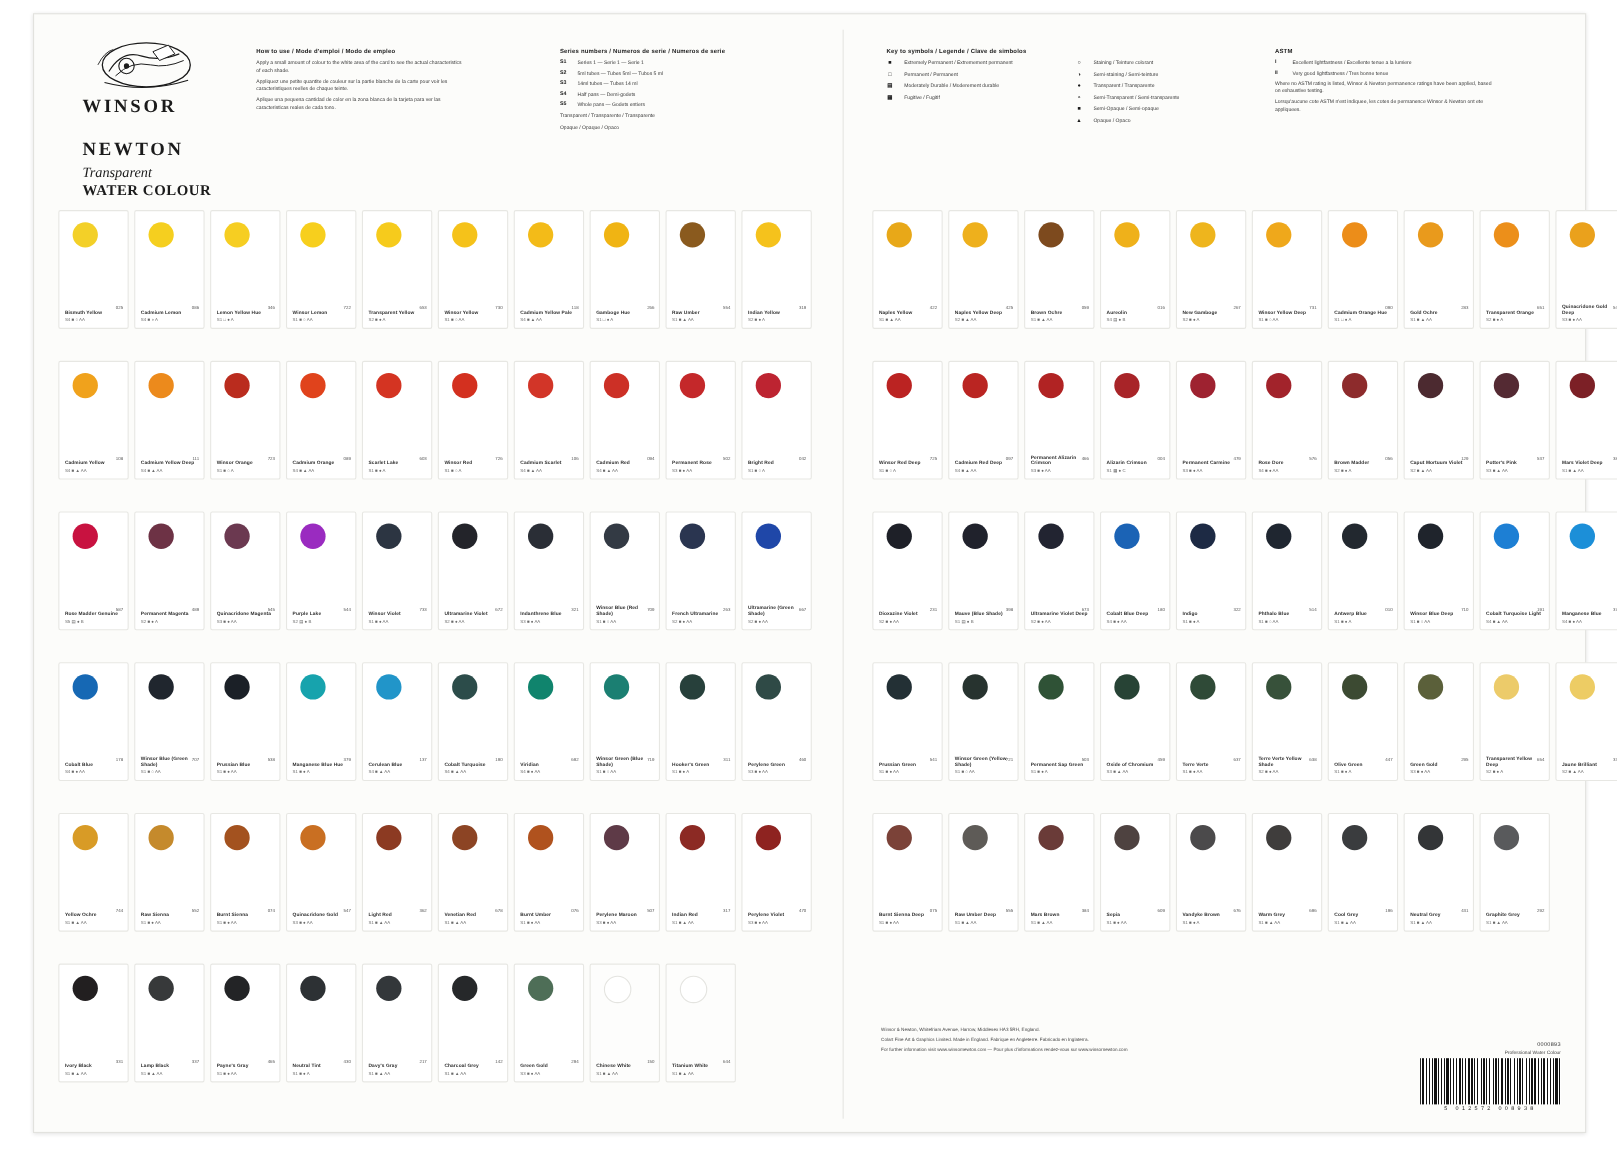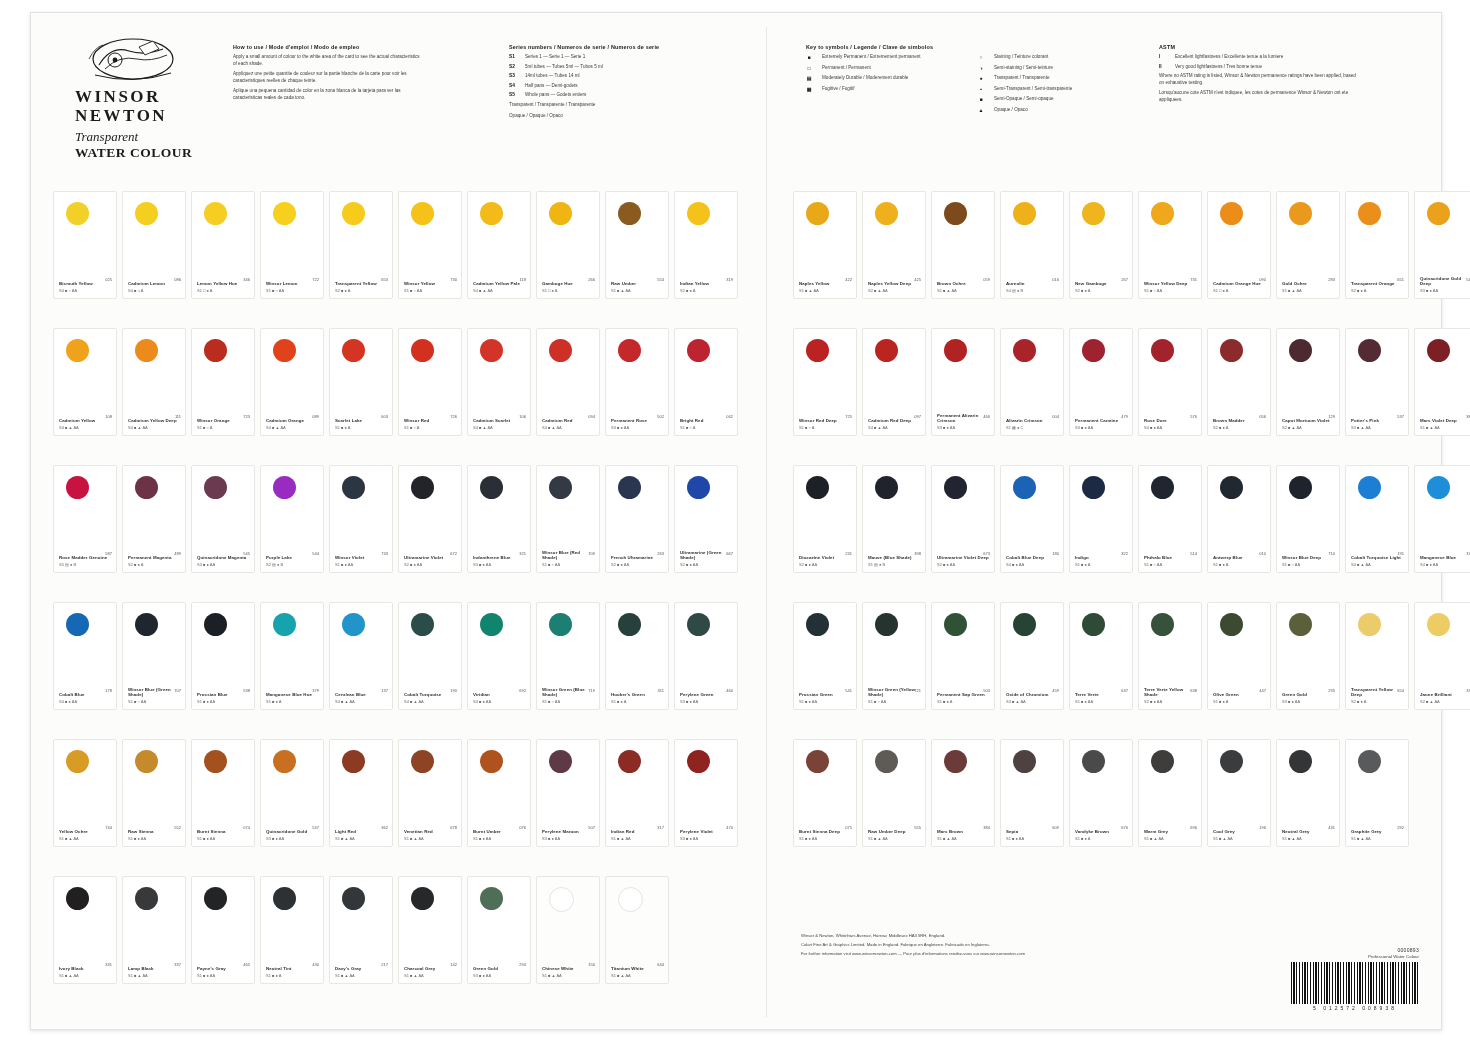--- a/index.html
+++ b/index.html
@@ -56,7 +56,7 @@
     line-height: 19px;
     margin-left: 14px;
   }
-  .brand-name2 { margin-left: 14px; }
+  .brand-name2 { margin-left: 14px; margin-top: 20px; }
   .brand-sub1 {
     font-family: "Liberation Serif", serif;
     font-style: italic;

